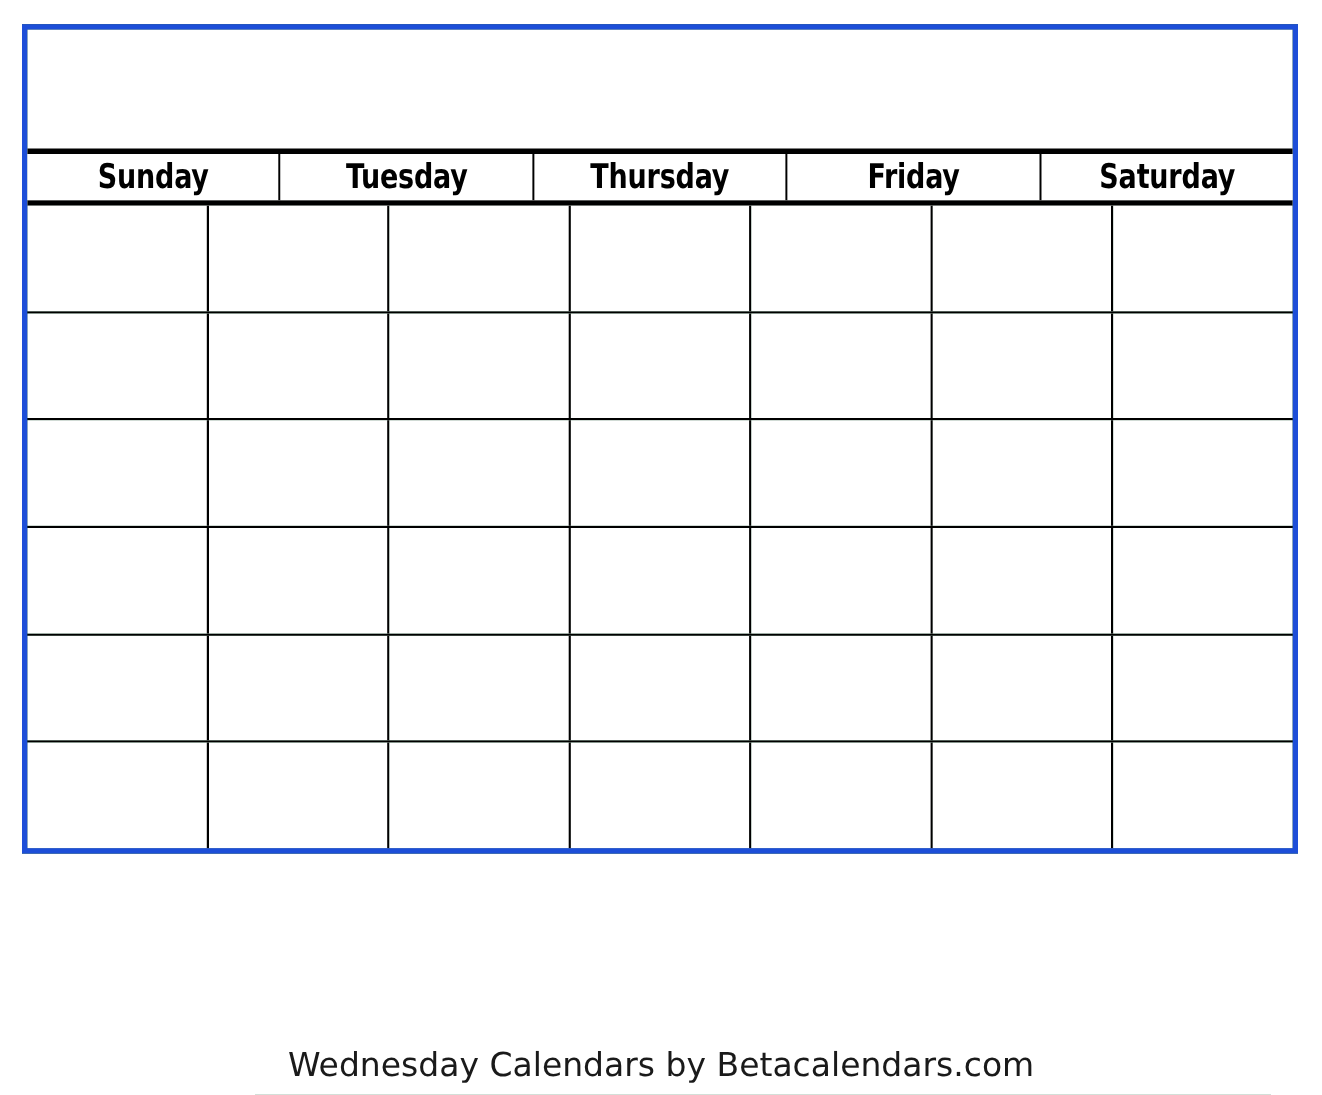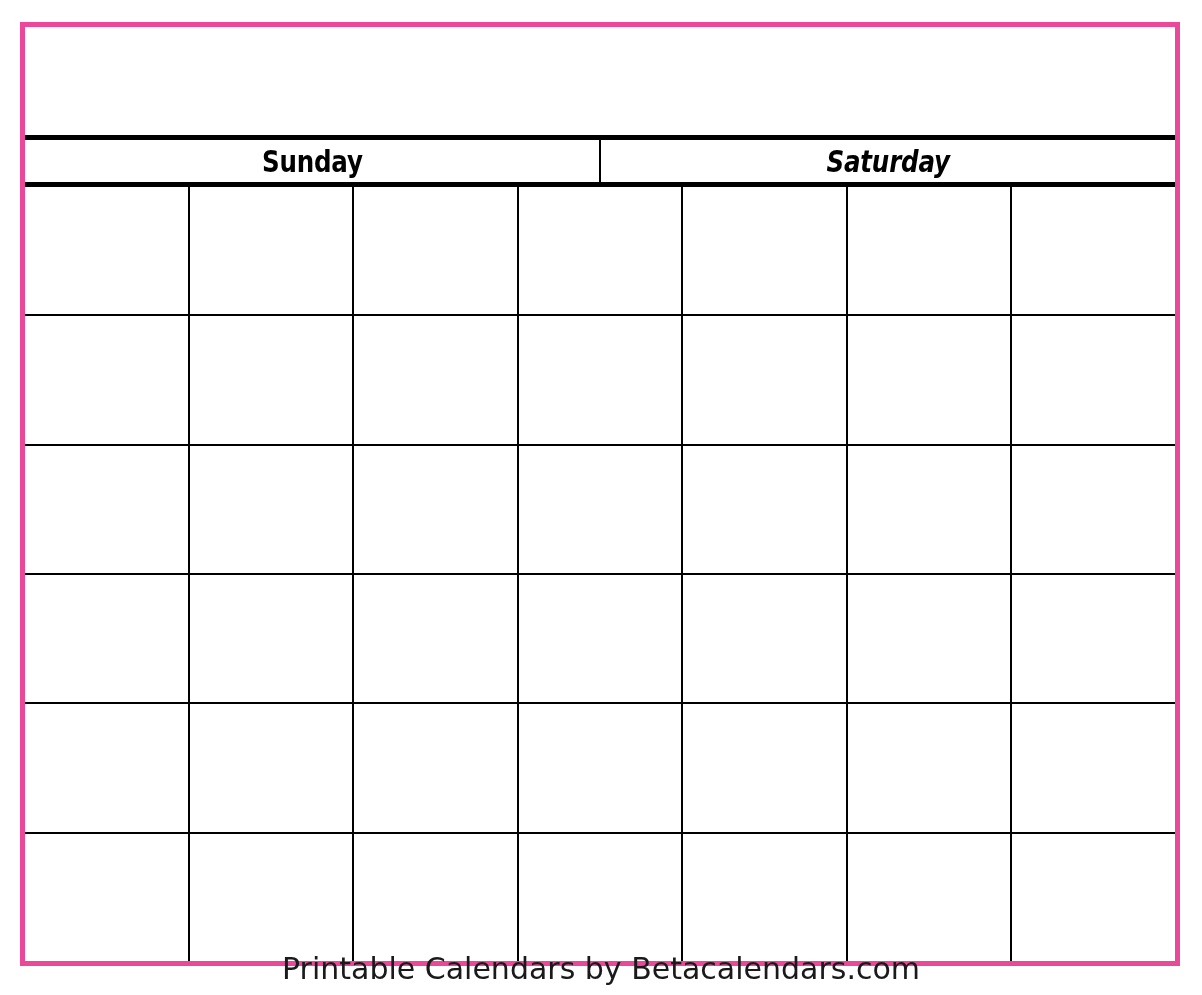--- a/index.html
+++ b/index.html
@@ -30,8 +30,8 @@
     left: 20px;
     top: 22px;
     width: 1160px;
-    height: 944px;
-    border: 5px solid #ec4899;
+    height: 754px;
+    border: 5px solid #1d4ed8;
     box-sizing: border-box;
     background: #14532d;
     display: flex;

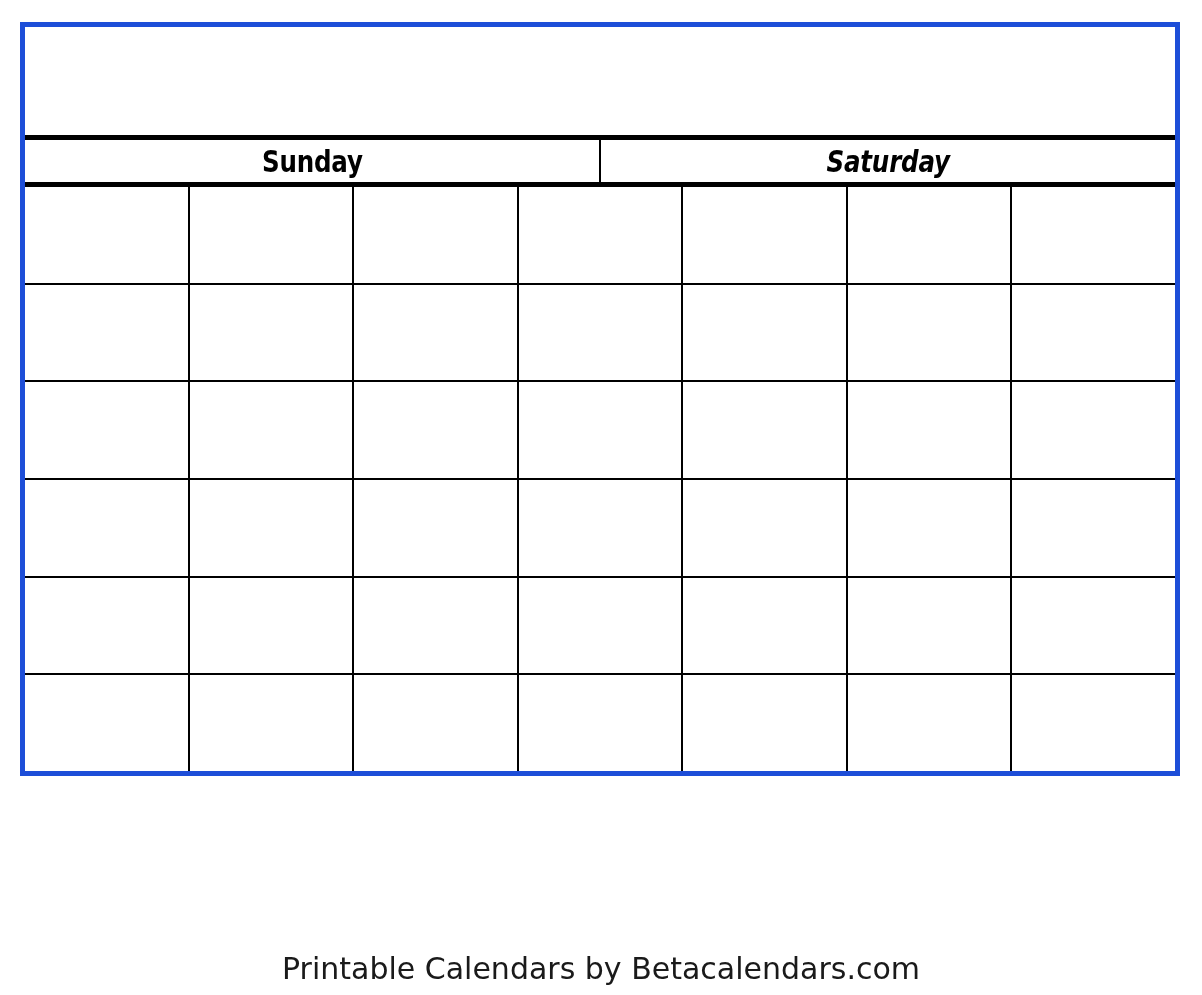--- a/index.html
+++ b/index.html
@@ -178,6 +178,9 @@
         <span class="weekday-label">Sunday</span>
       </div>
       <div class="weekday-cell">
+        <span class="weekday-label">Tuesday</span>
+      </div>
+      <div class="weekday-cell">
         <span class="weekday-label">Saturday</span>
       </div>
     </div>

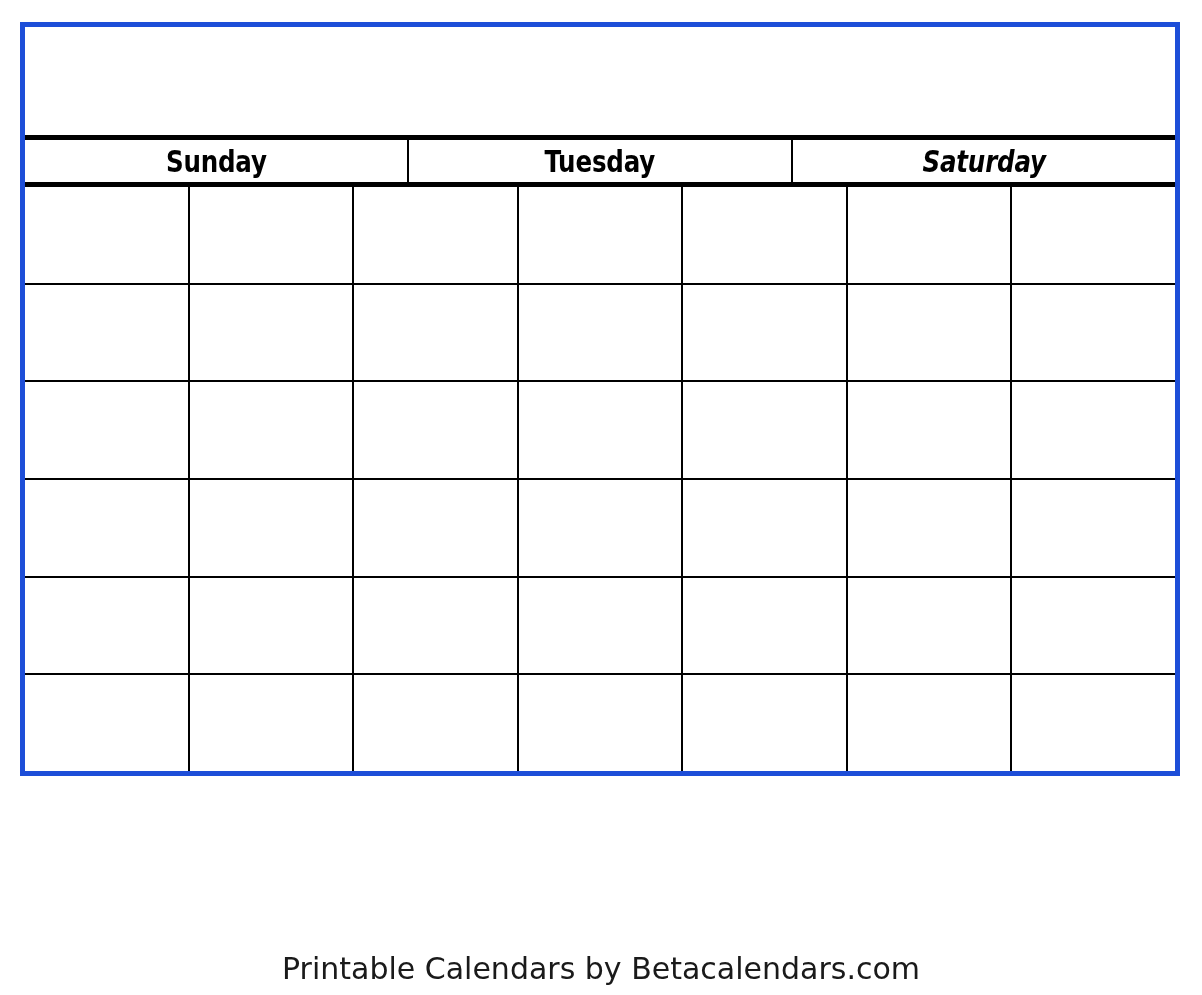--- a/index.html
+++ b/index.html
@@ -181,6 +181,9 @@
         <span class="weekday-label">Tuesday</span>
       </div>
       <div class="weekday-cell">
+        <span class="weekday-label">Thursday</span>
+      </div>
+      <div class="weekday-cell">
         <span class="weekday-label">Saturday</span>
       </div>
     </div>

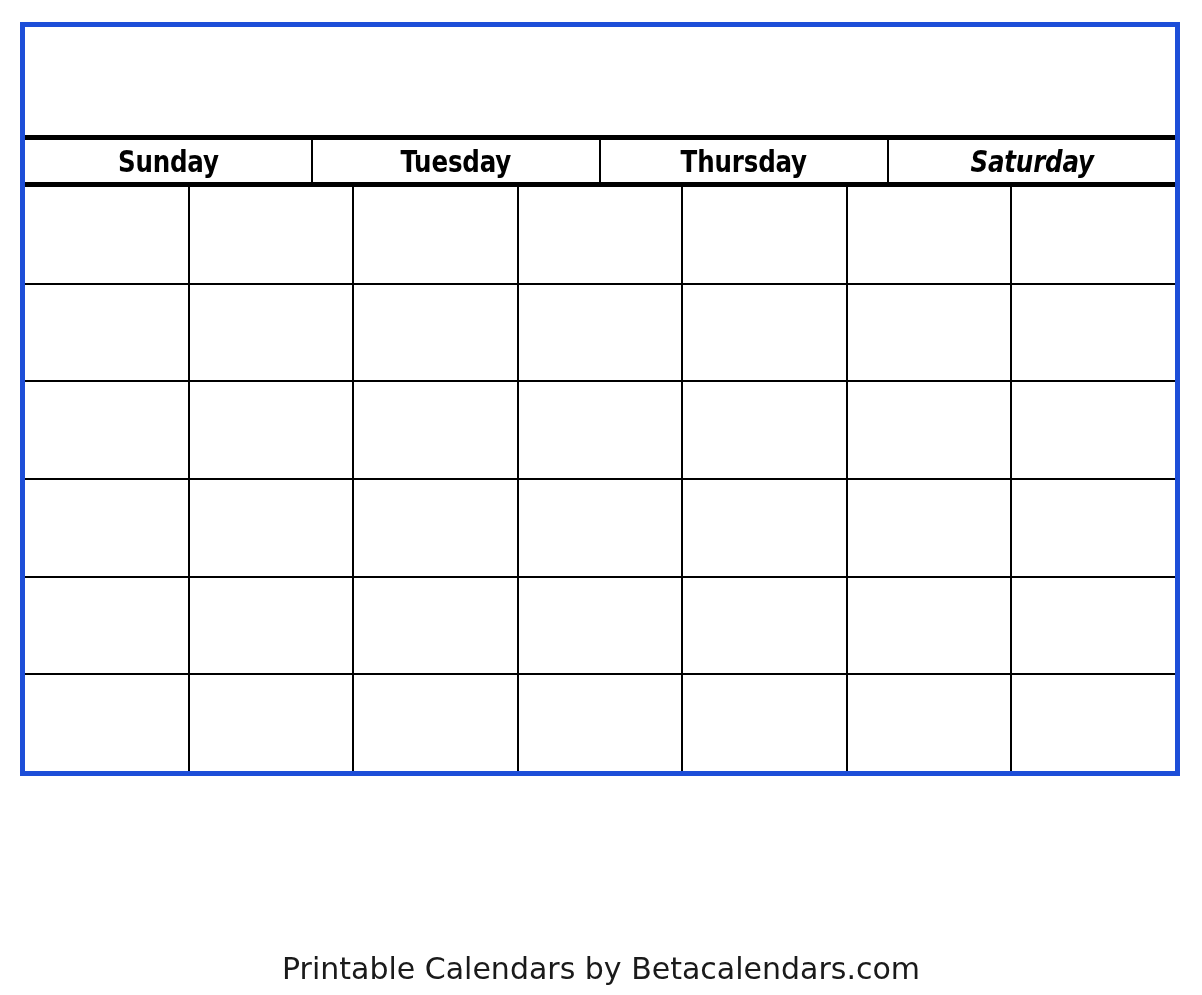--- a/index.html
+++ b/index.html
@@ -184,6 +184,9 @@
         <span class="weekday-label">Thursday</span>
       </div>
       <div class="weekday-cell">
+        <span class="weekday-label">Friday</span>
+      </div>
+      <div class="weekday-cell">
         <span class="weekday-label">Saturday</span>
       </div>
     </div>

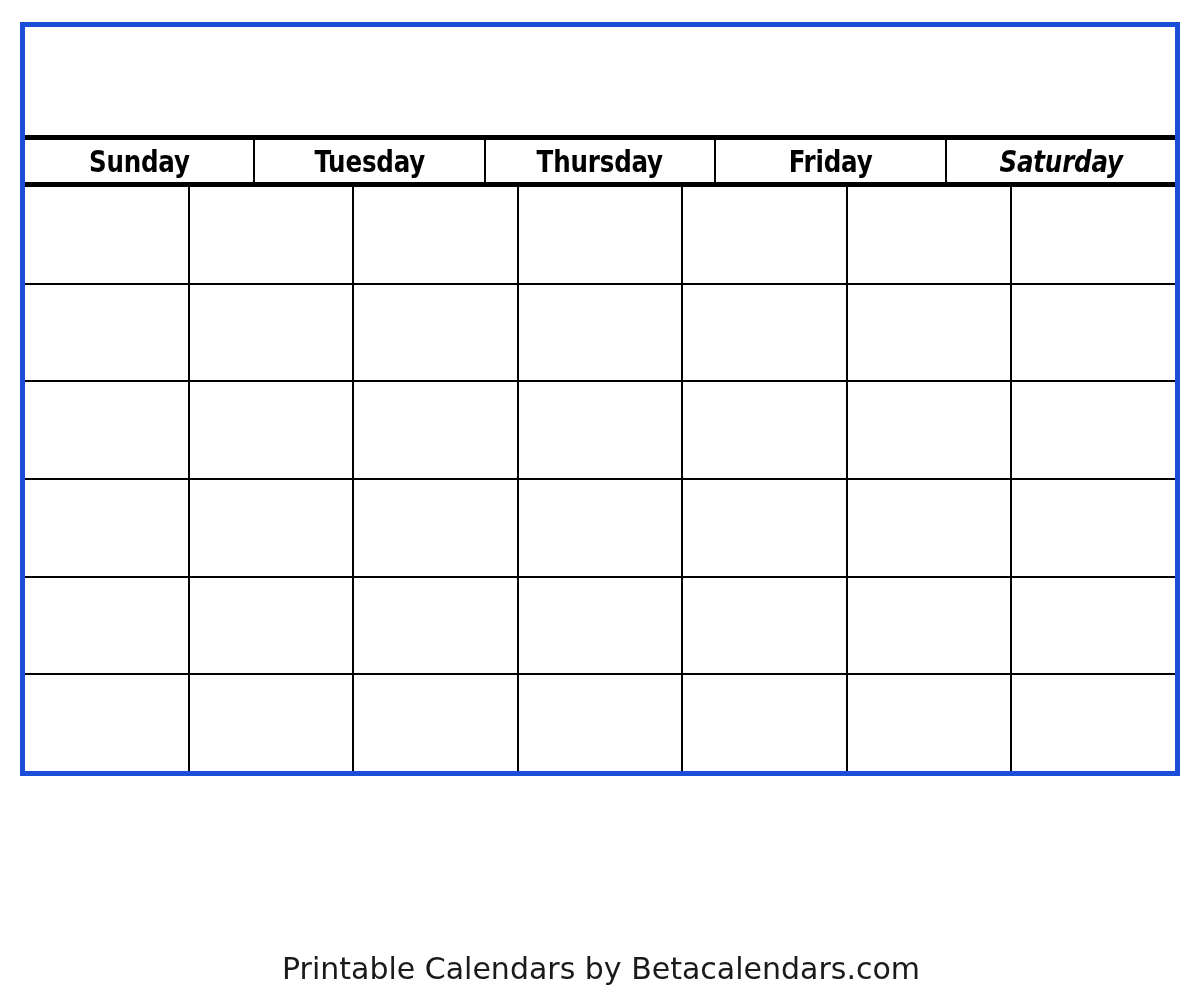--- a/index.html
+++ b/index.html
@@ -85,7 +85,6 @@
 
   .weekday-cell:last-child {
     border-right: none;
-    font-style: italic;
   }
 
   .weekday-label {

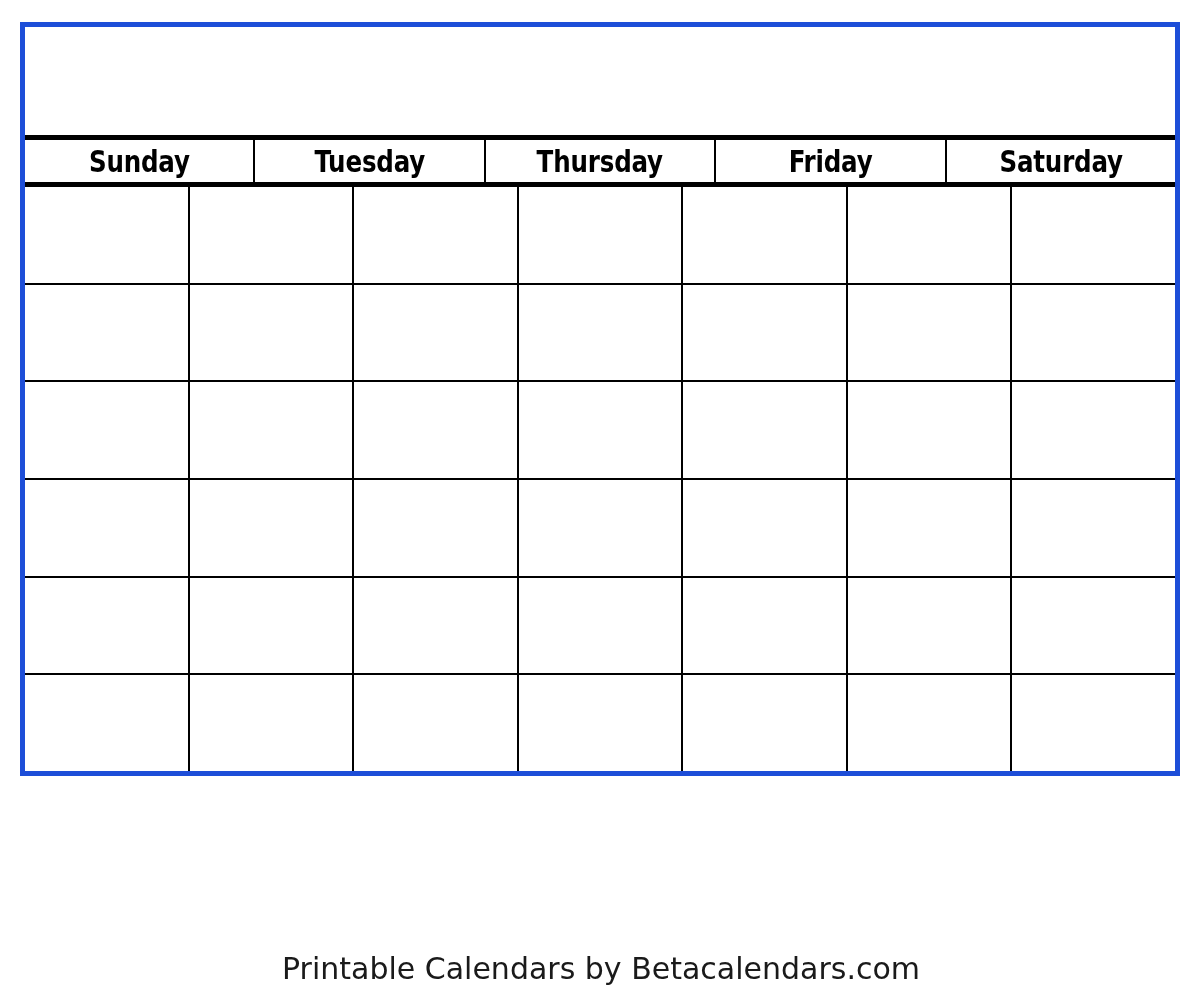--- a/index.html
+++ b/index.html
@@ -340,7 +340,7 @@
   </div>
 
   <div id="footer">
-    <span id="footer-text">Printable Calendars by Betacalendars.com</span>
+    <span id="footer-text">Wednesday Calendars by Betacalendars.com</span>
   </div>
 
 </div>

